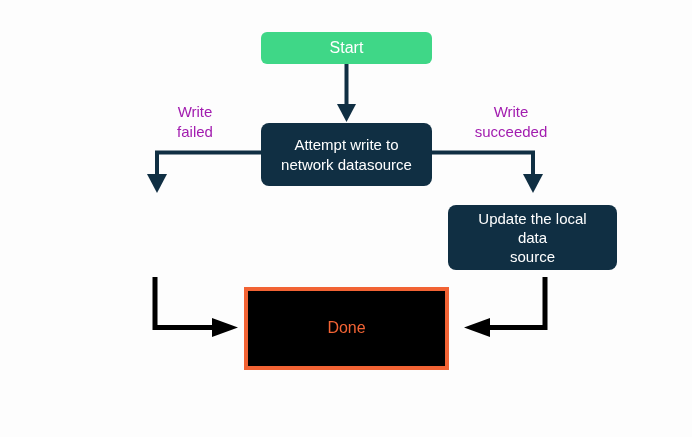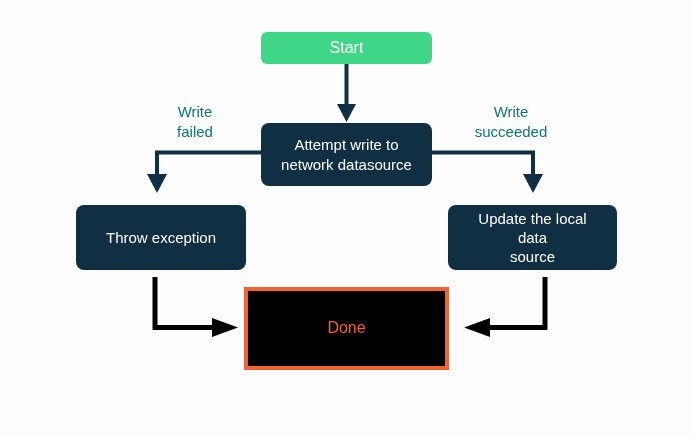--- a/index.html
+++ b/index.html
@@ -92,7 +92,7 @@
   }
   .edge-label {
     position: absolute;
-    color: #0f766e;
+    color: #a21caf;
     font-size: 15px;
     line-height: 1.32;
     text-align: center;

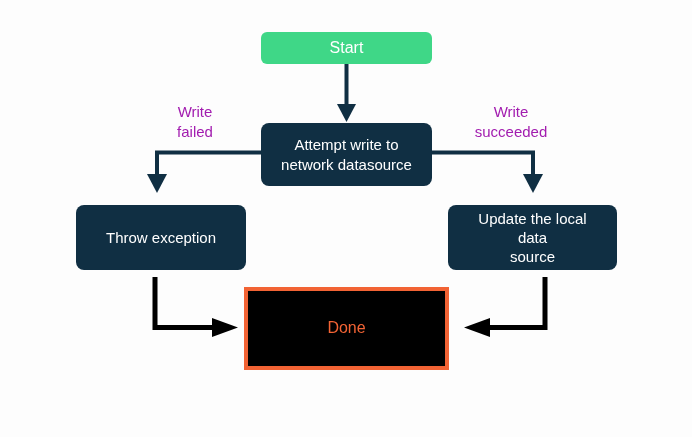--- a/index.html
+++ b/index.html
@@ -148,7 +148,6 @@
 
   <div class="node node-start">Start</div>
 
-  <div class="node node-throw">Throw exception</div>
 
   <div class="node node-update" style="white-space: pre-line;">Update the local data
 source</div>

